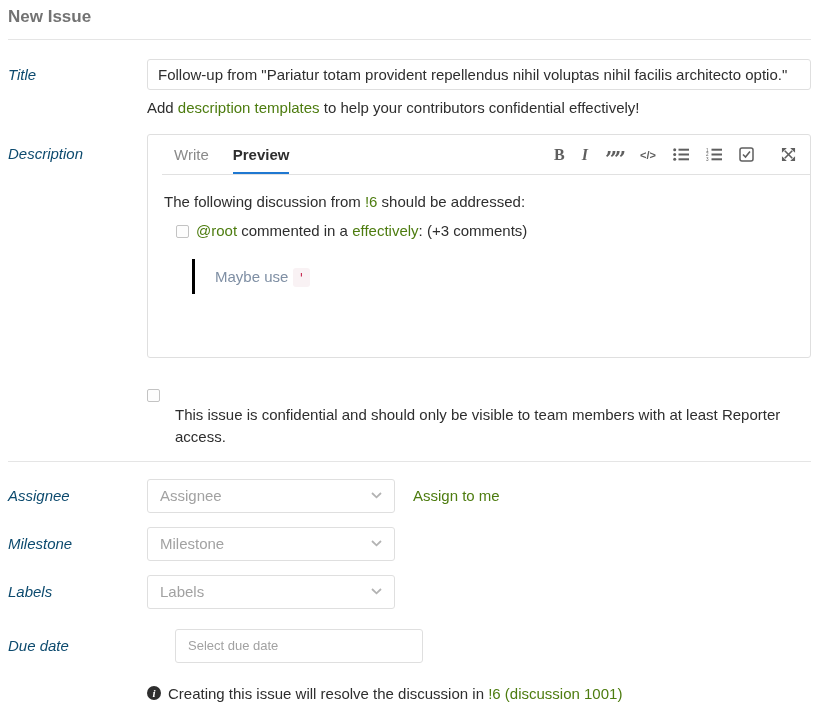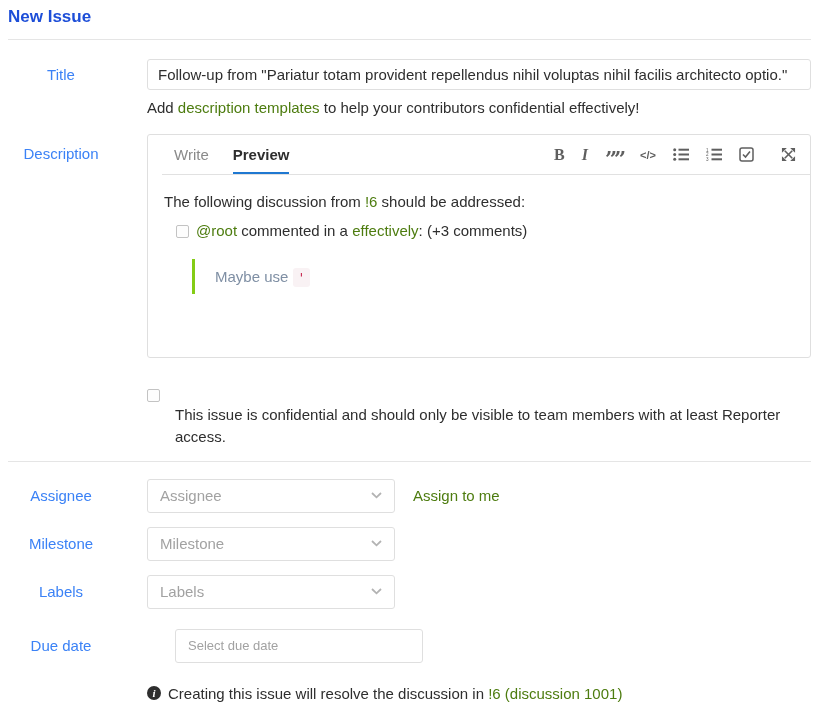--- a/index.html
+++ b/index.html
@@ -11,7 +11,7 @@
     display: flex; flex-direction: column;
   }
   .page { padding: 0 8px; flex: 1 0 auto; }
-  h1.page-title { font-size: 17px; font-weight: 700; padding: 7px 0 12px; color: #1d4ed8; }
+  h1.page-title { font-size: 17px; font-weight: 700; padding: 7px 0 12px; color: #737373; }
   hr.divider { border: none; border-top: 1px solid #e5e5e5; height: 0; }
 
   .form-group { display: flex; align-items: flex-start; }

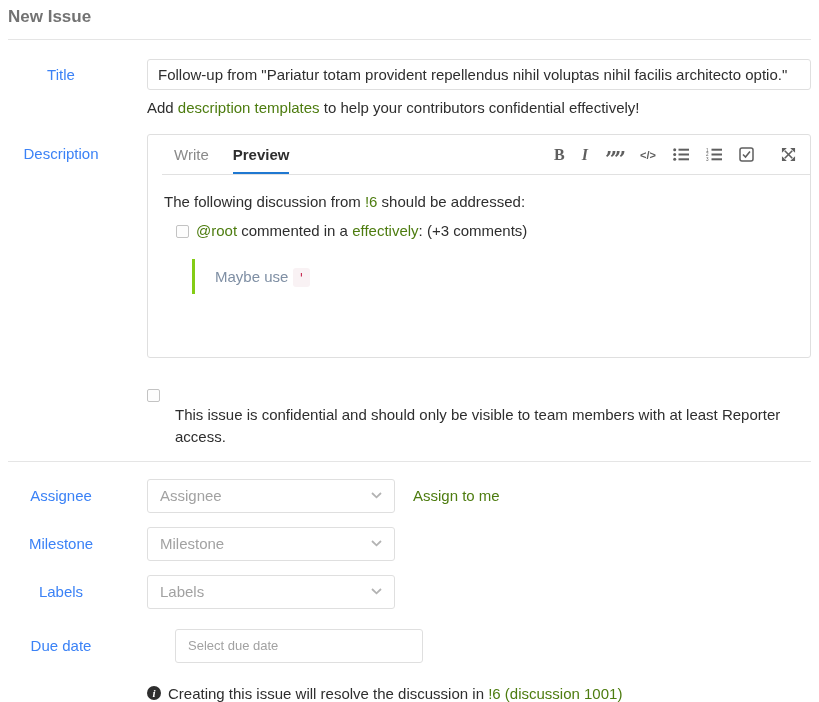--- a/index.html
+++ b/index.html
@@ -16,8 +16,8 @@
 
   .form-group { display: flex; align-items: flex-start; }
   .form-label {
-    width: 139px; padding-right: 33px; text-align: center;
-    color: #3b82f6; flex: 0 0 139px;
+    width: 139px; padding-right: 33px; text-align: left;
+    color: #0c4a6e; flex: 0 0 139px; font-style: italic;
   }
   .form-control-col { flex: 1 1 auto; min-width: 0; }
 

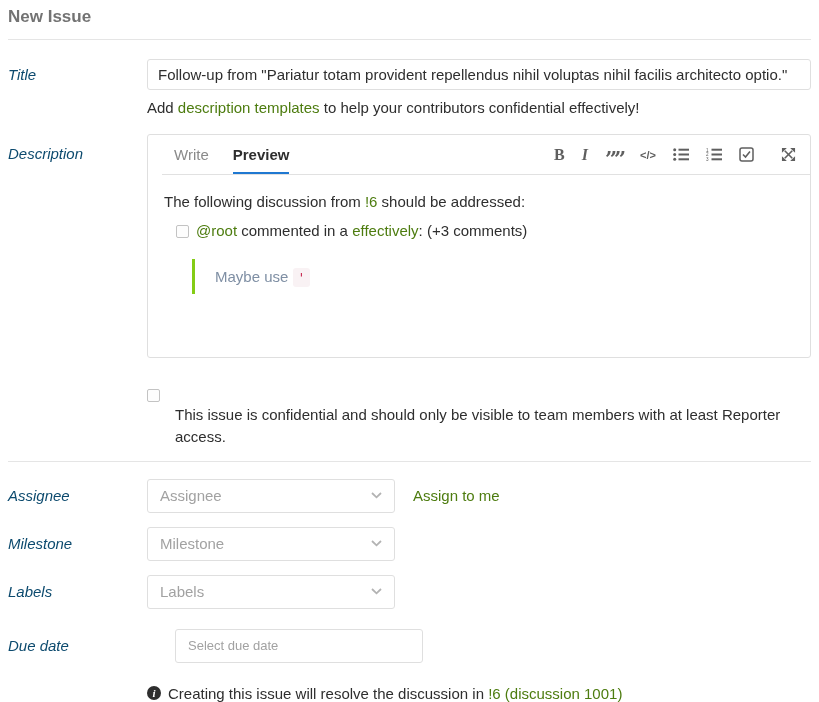--- a/index.html
+++ b/index.html
@@ -65,7 +65,7 @@
   }
   blockquote.md-quote {
     margin: 17px 0 8px 28px; padding: 9px 0 9px 20px;
-    border-left: 3px solid #84cc16; color: #7f8fa4;
+    border-left: 3px solid #000000; color: #7f8fa4;
   }
   code.inline-code {
     font-family: "DejaVu Sans Mono", monospace; font-size: 13px;

